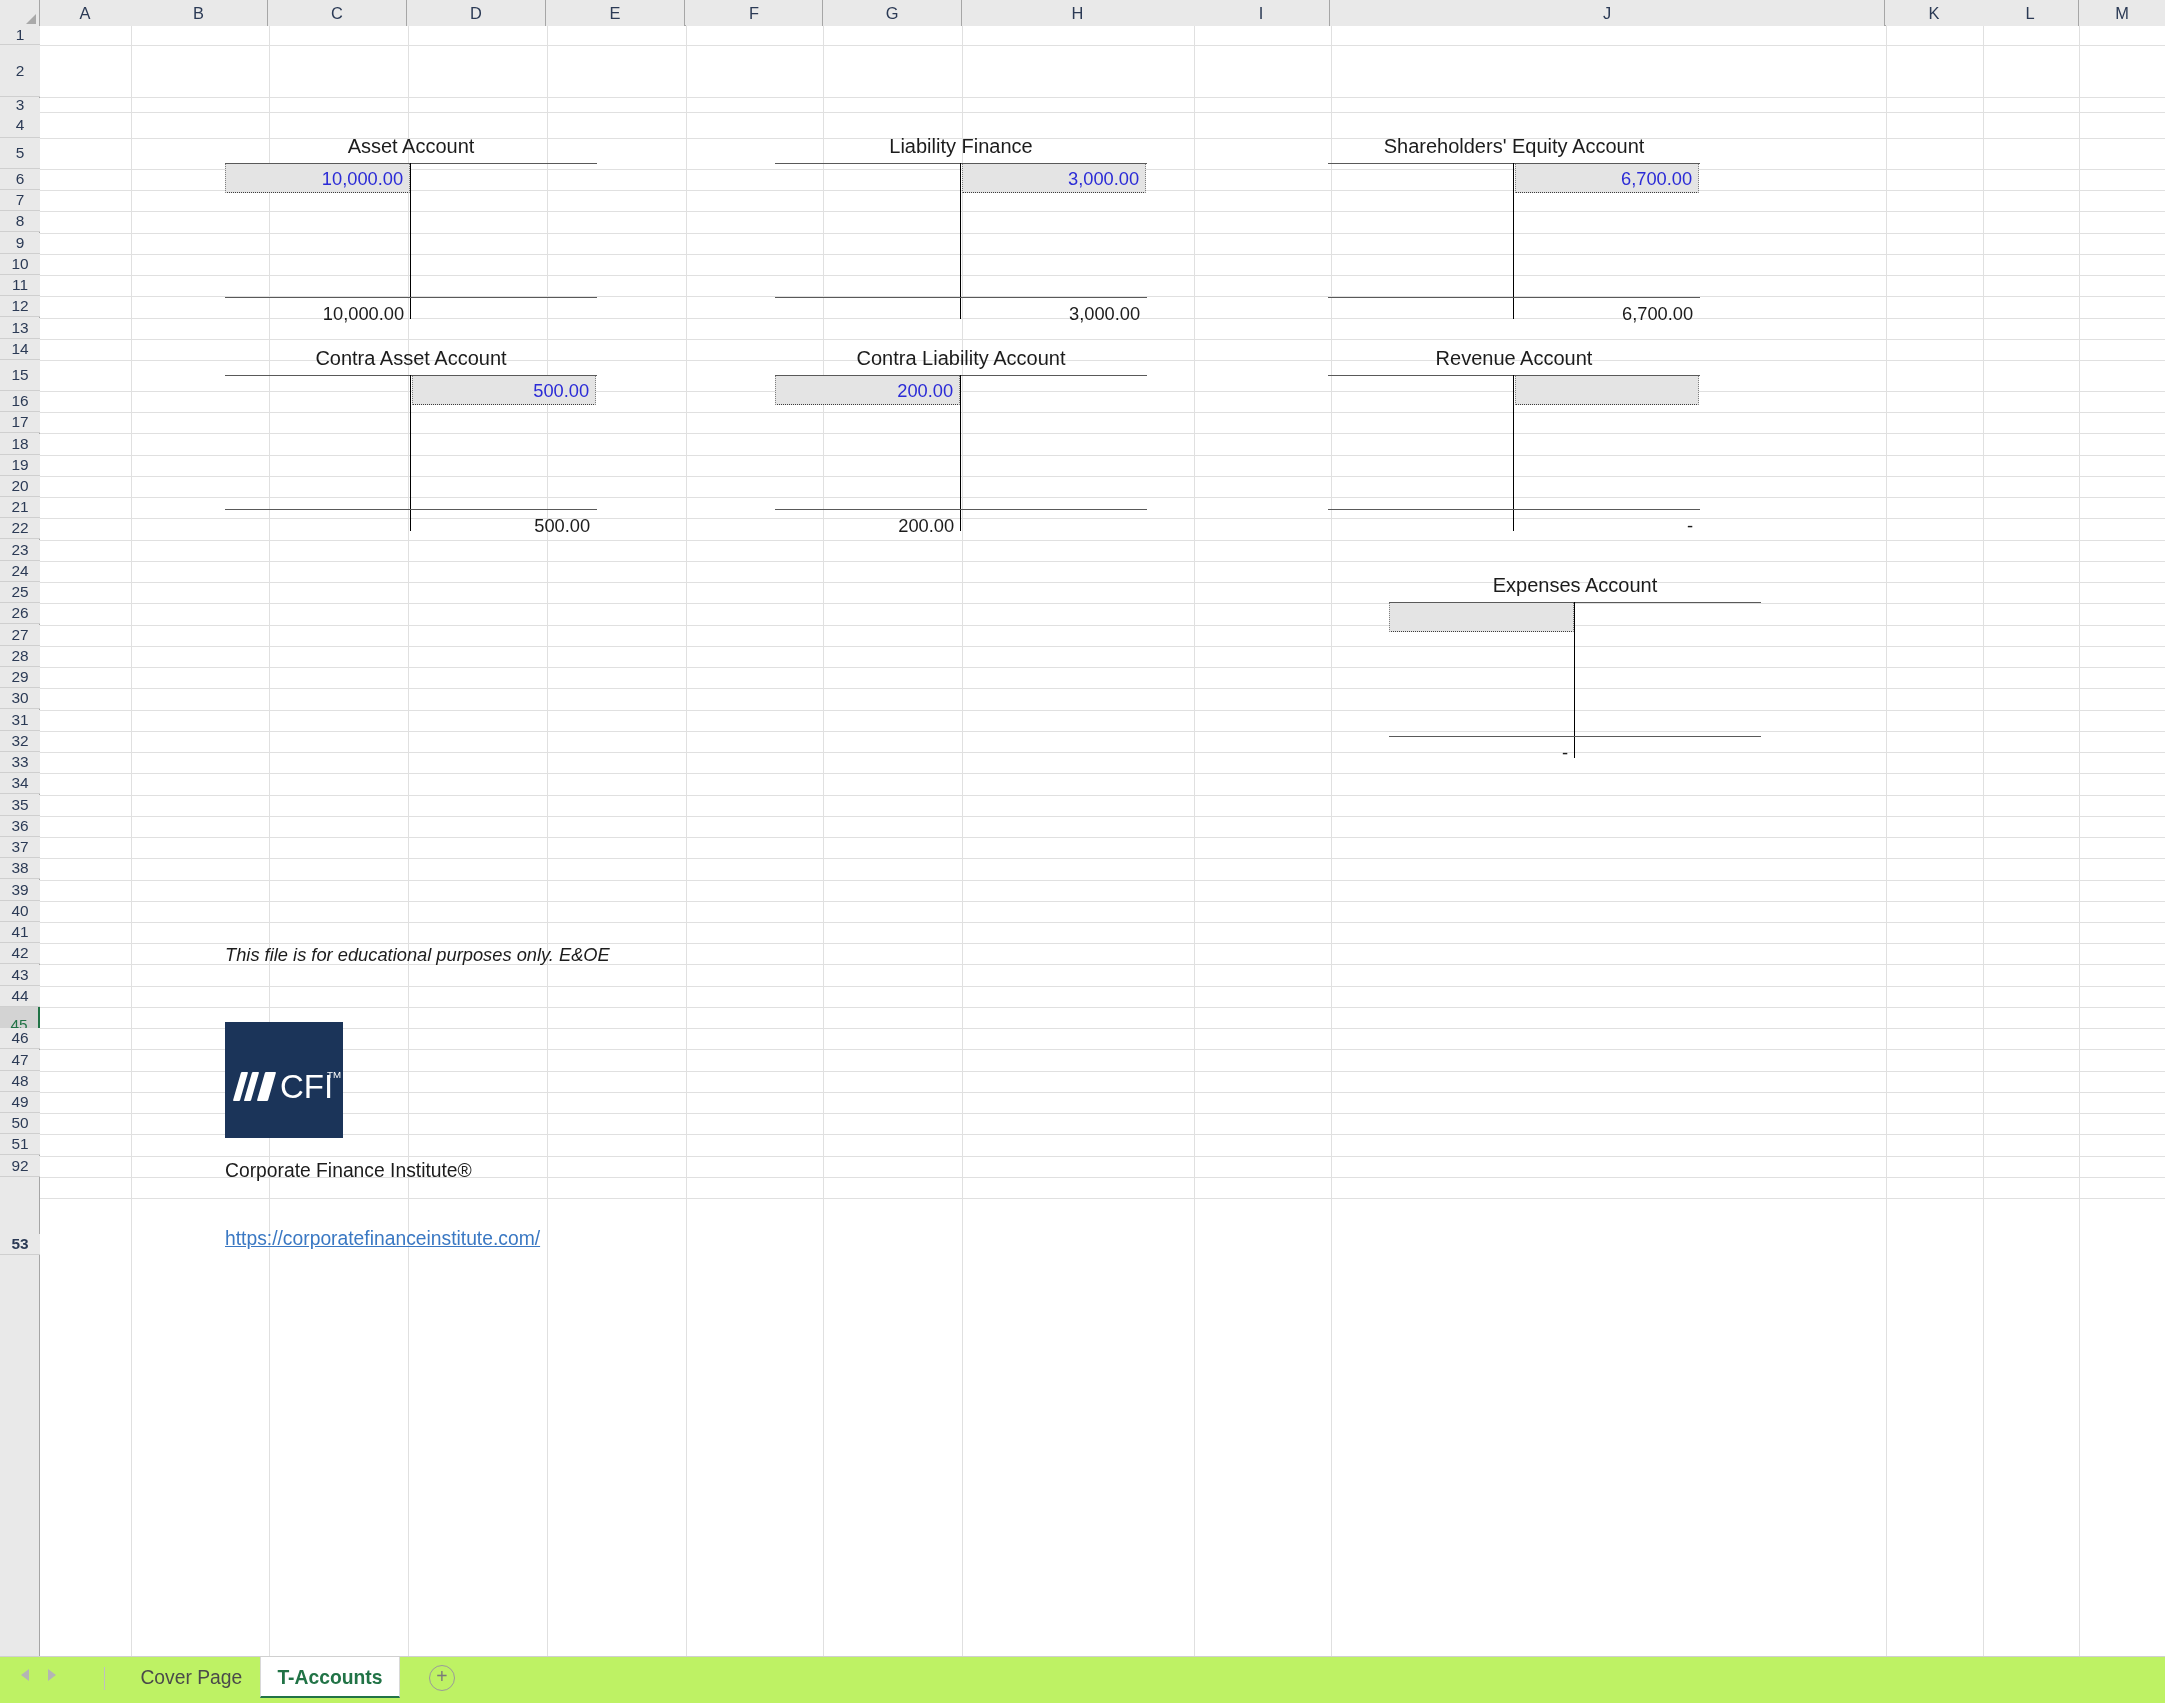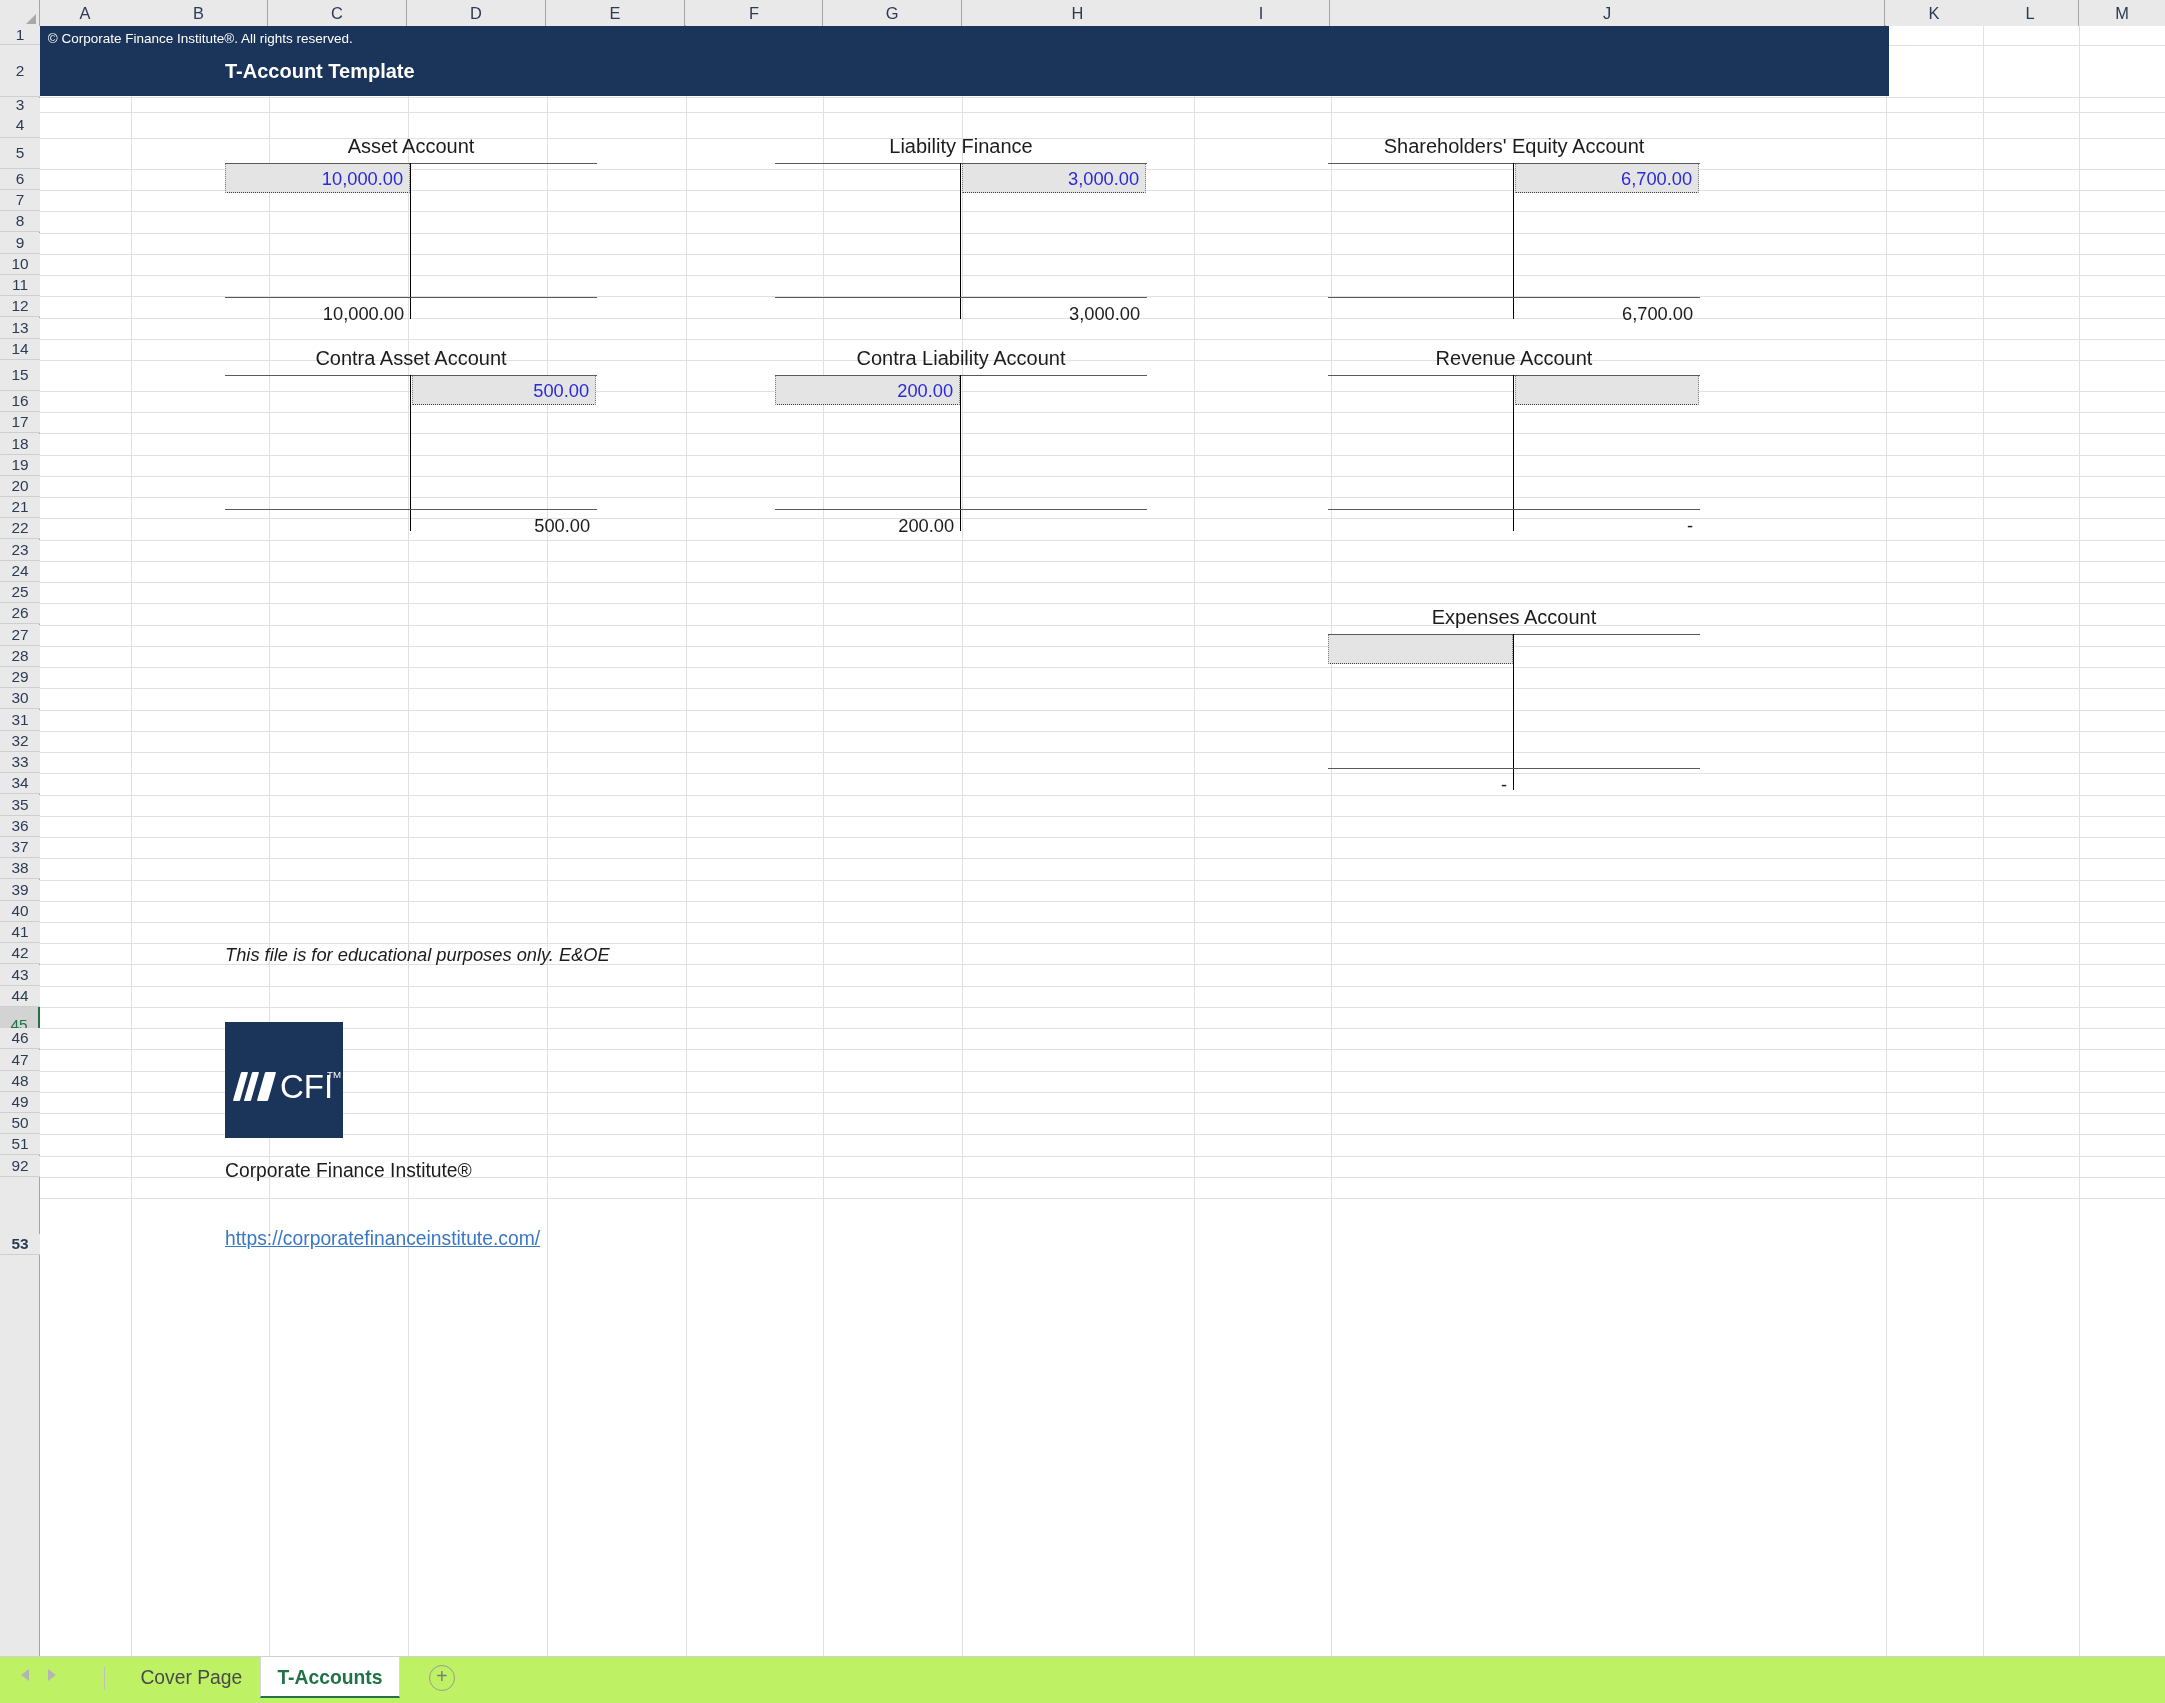--- a/index.html
+++ b/index.html
@@ -277,10 +277,6 @@
       <div class="gridline-h" style="top: 1172px;"></div>
     </div>
 
-  <div class="banner">
-    <div class="banner-copy">© Corporate Finance Institute®. All rights reserved.</div>
-    <div class="banner-title">T-Account Template</div>
-  </div>
 
   <div id="accounts-layer">
       <div class="taccount" style="left: 225px; top: 135px; width: 372px; height: 198px;">

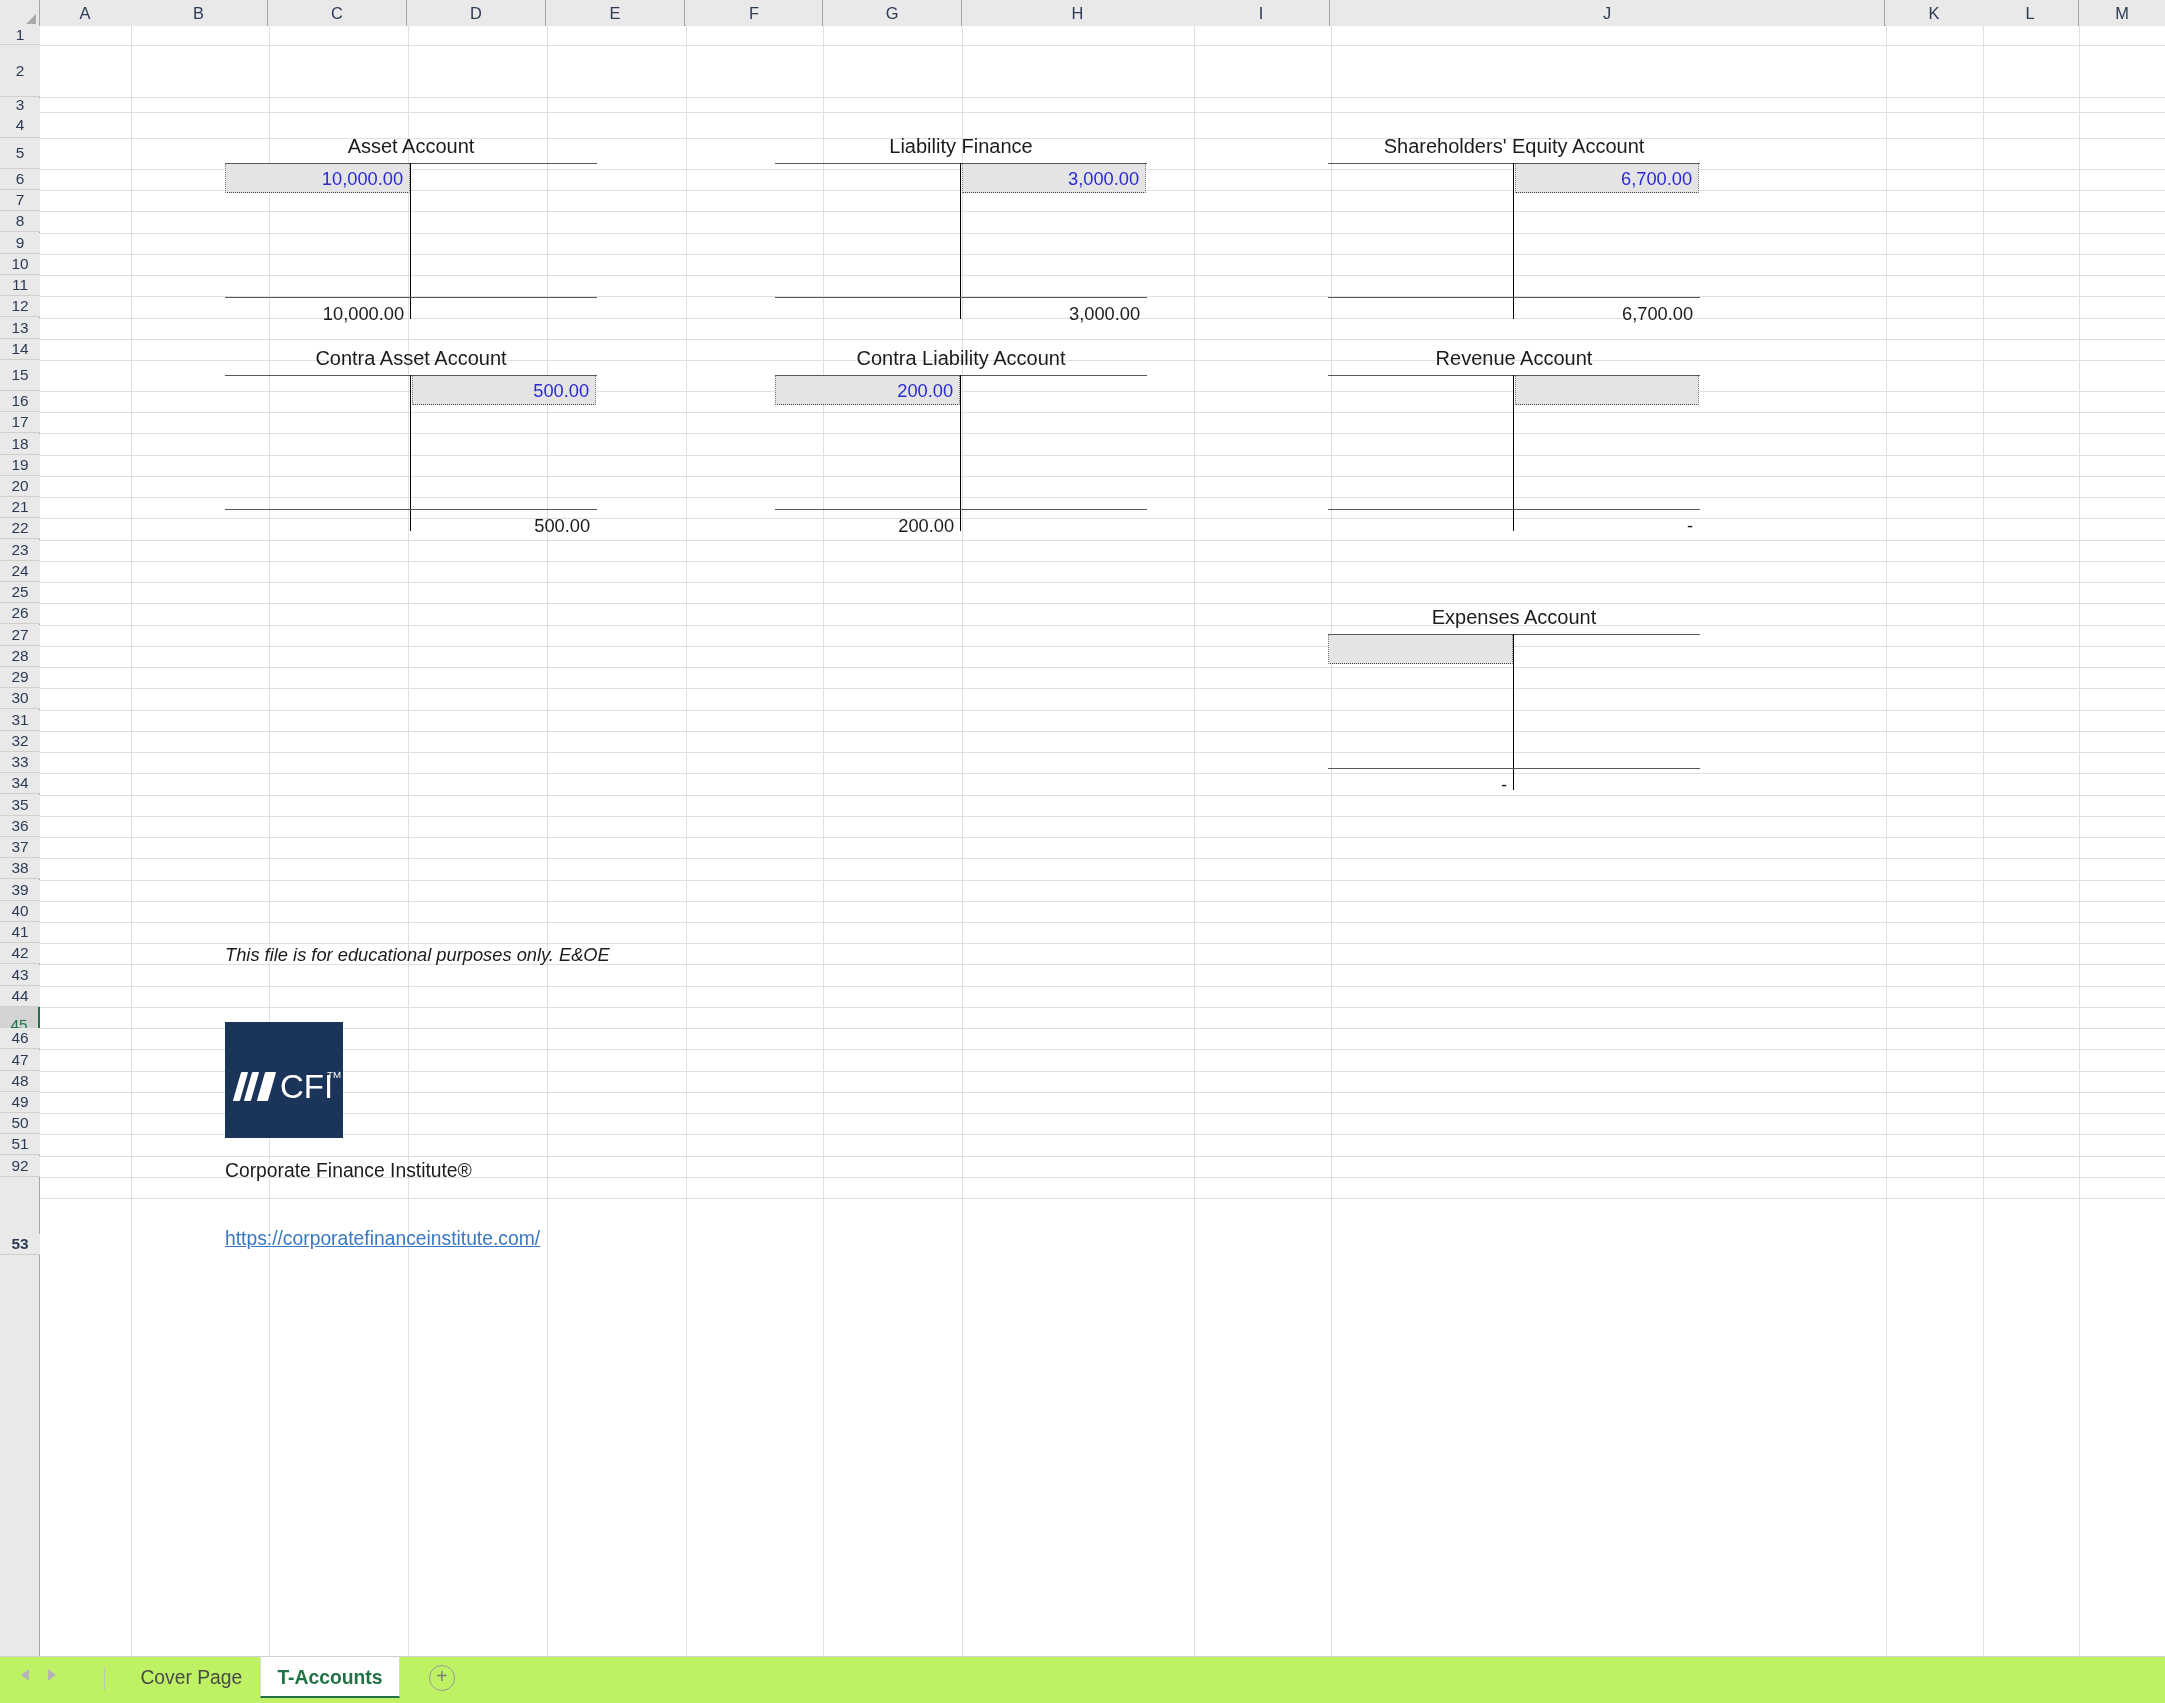--- a/index.html
+++ b/index.html
@@ -327,7 +327,7 @@
         <div class="ta-input empty" style="top: 29px; left: 187px; width: 184px;"></div>
         <div class="ta-total" style="top: 165px; left: 187px; width: 184px;">-</div>
       </div>
-      <div class="taccount" style="left: 1328px; top: 574px; width: 372px; height: 198px; margin-top: 32px;">
+      <div class="taccount" style="left: 1389px; top: 574px; width: 372px; height: 198px;">
         <div class="ta-title">Expenses Account</div>
         <div class="ta-toprule" style="top: 28px; width: 372px;"></div>
         <div class="ta-stem" style="left: 185px; top: 28px; height: 156px;"></div>

